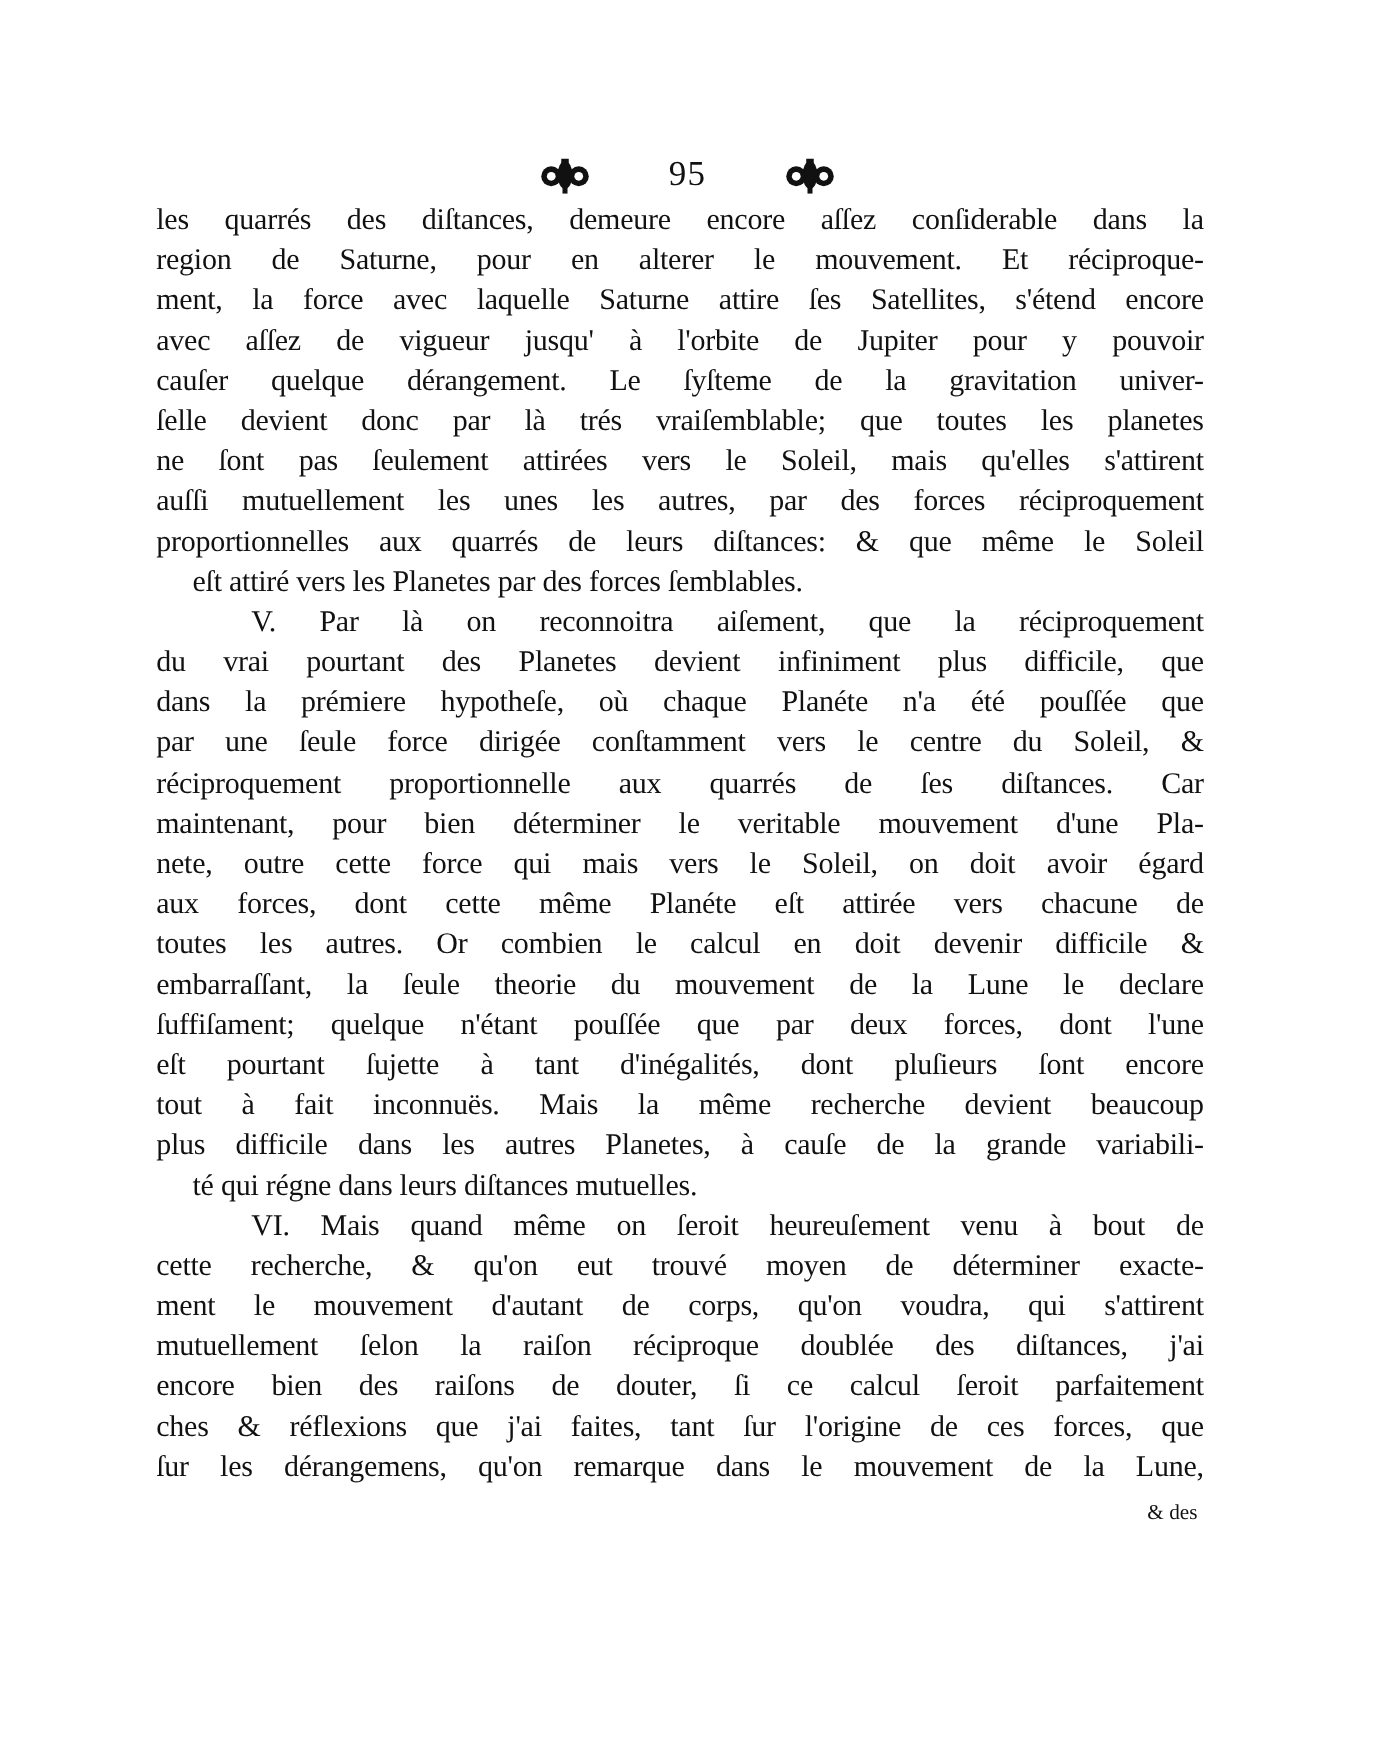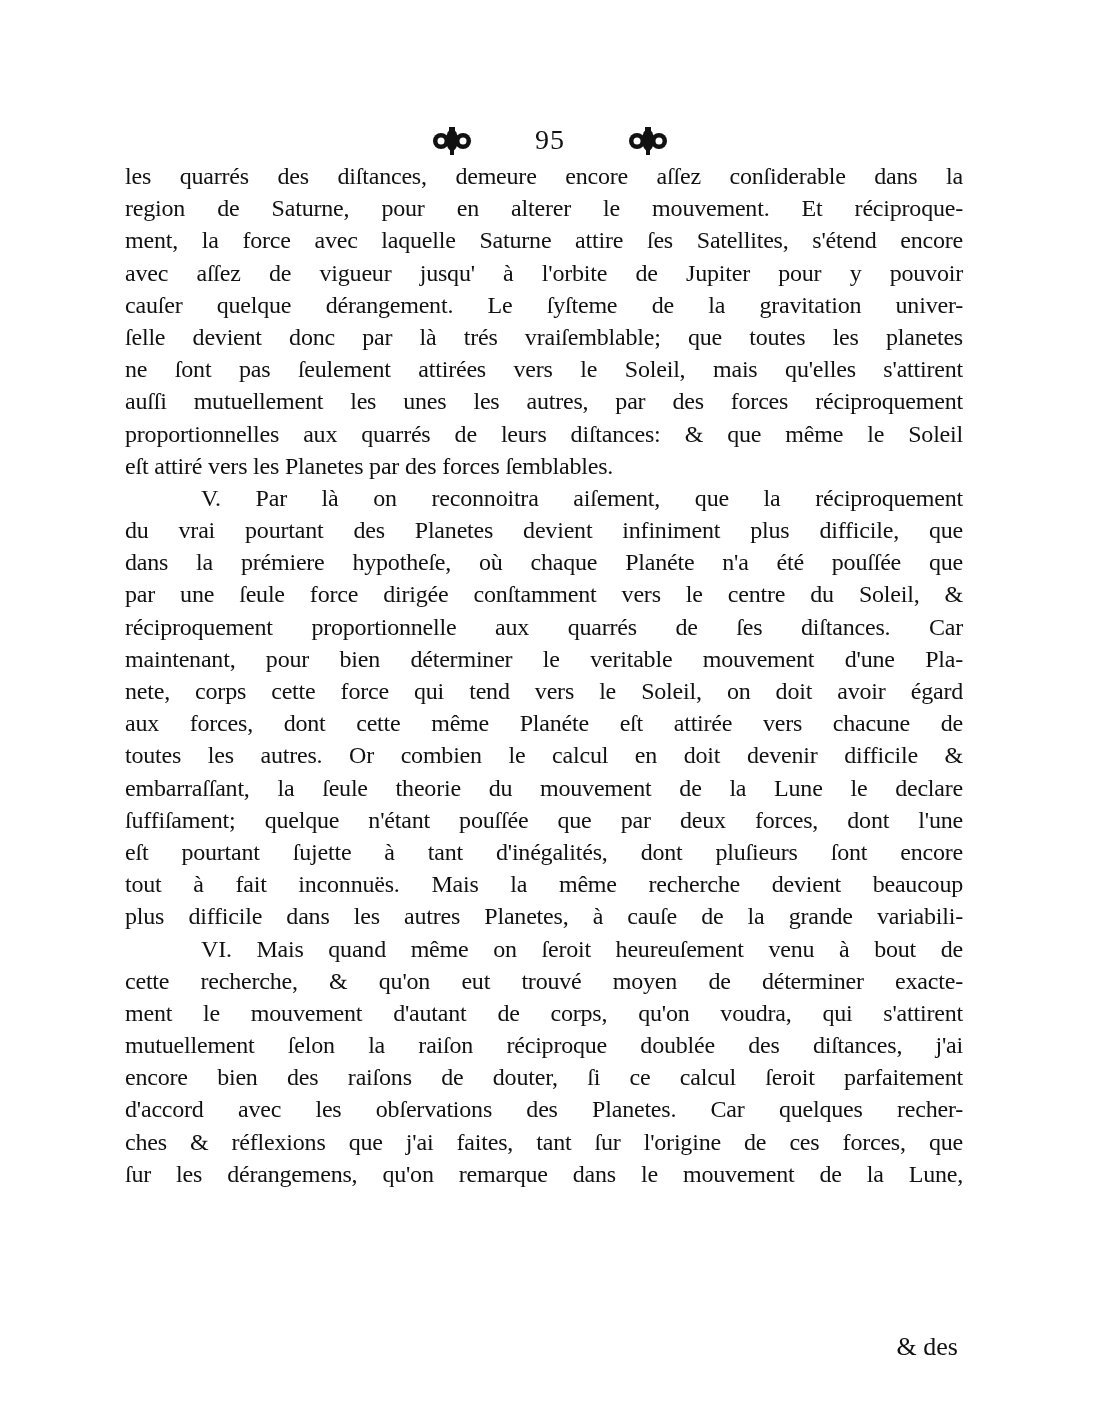--- a/index.html
+++ b/index.html
@@ -59,6 +59,7 @@
     }
     .line.last {
       text-align-last: left;
+      margin-left: 29px;
     }
     .line.indent {
       padding-left: 76px;

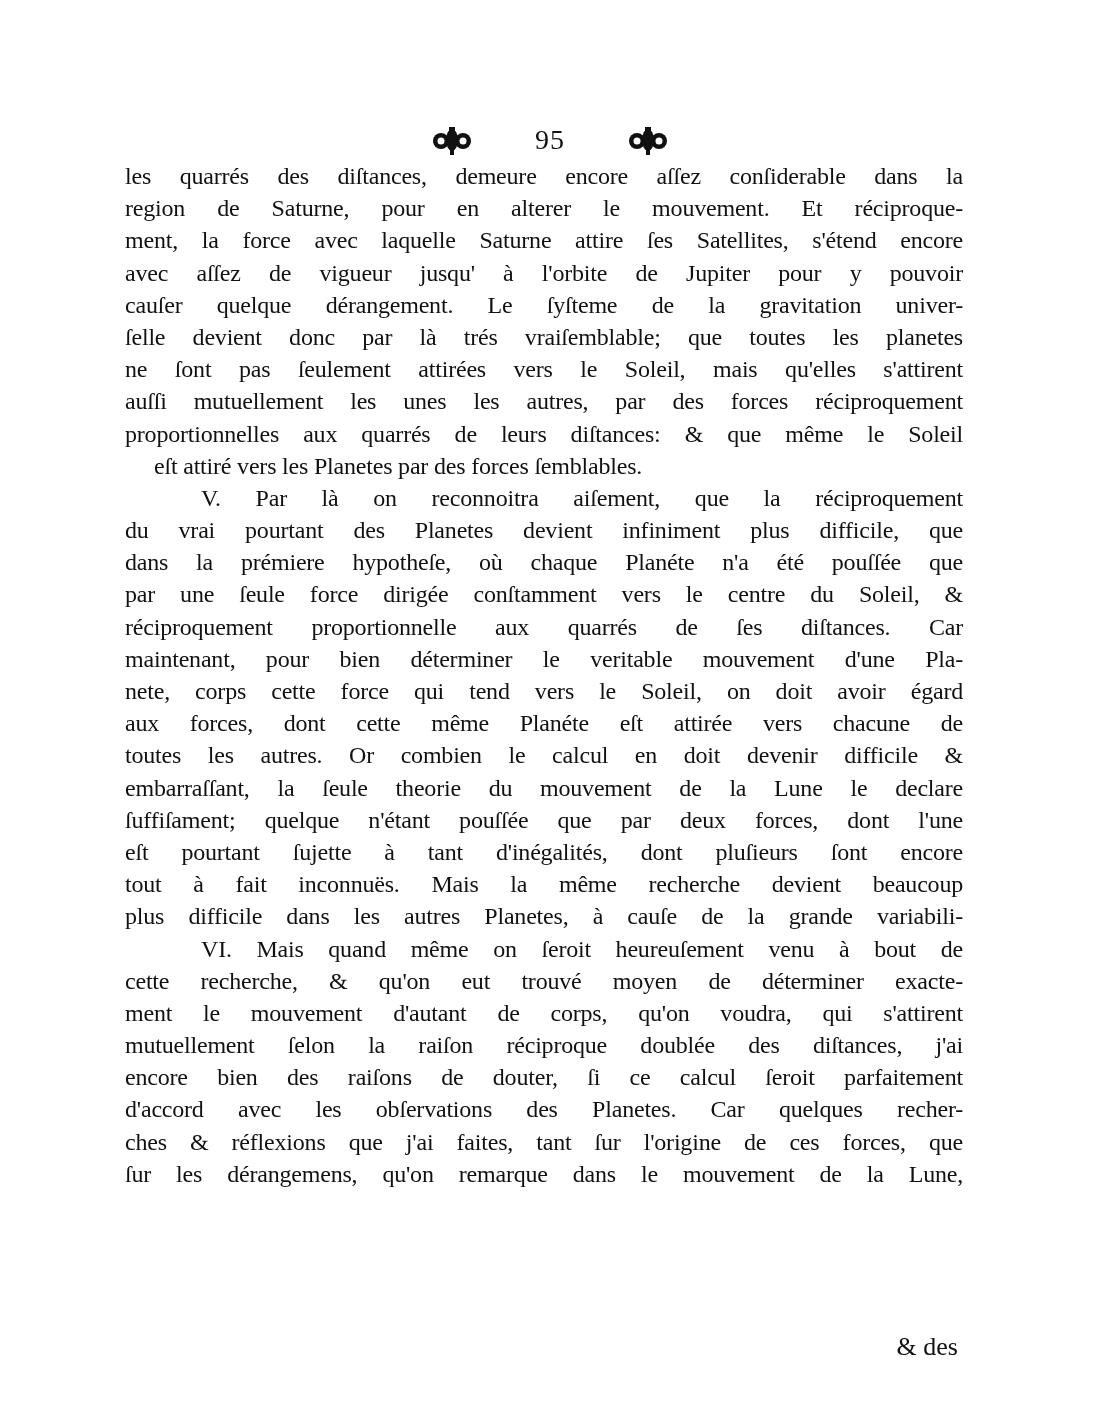--- a/index.html
+++ b/index.html
@@ -119,7 +119,7 @@
     <div class="line">par une ſeule force dirigée conſtamment vers le centre du Soleil, &amp;</div>
     <div class="line">réciproquement proportionnelle aux quarrés de ſes diſtances. Car</div>
     <div class="line">maintenant, pour bien déterminer le veritable mouvement d'une Pla-</div>
-    <div class="line">nete, corps cette force qui tend vers le Soleil, on doit avoir égard</div>
+    <div class="line">nete, outre cette force qui mais vers le Soleil, on doit avoir égard</div>
     <div class="line">aux forces, dont cette même Planéte eſt attirée vers chacune de</div>
     <div class="line">toutes les autres. Or combien le calcul en doit devenir difficile &amp;</div>
     <div class="line">embarraſſant, la ſeule theorie du mouvement de la Lune le declare</div>

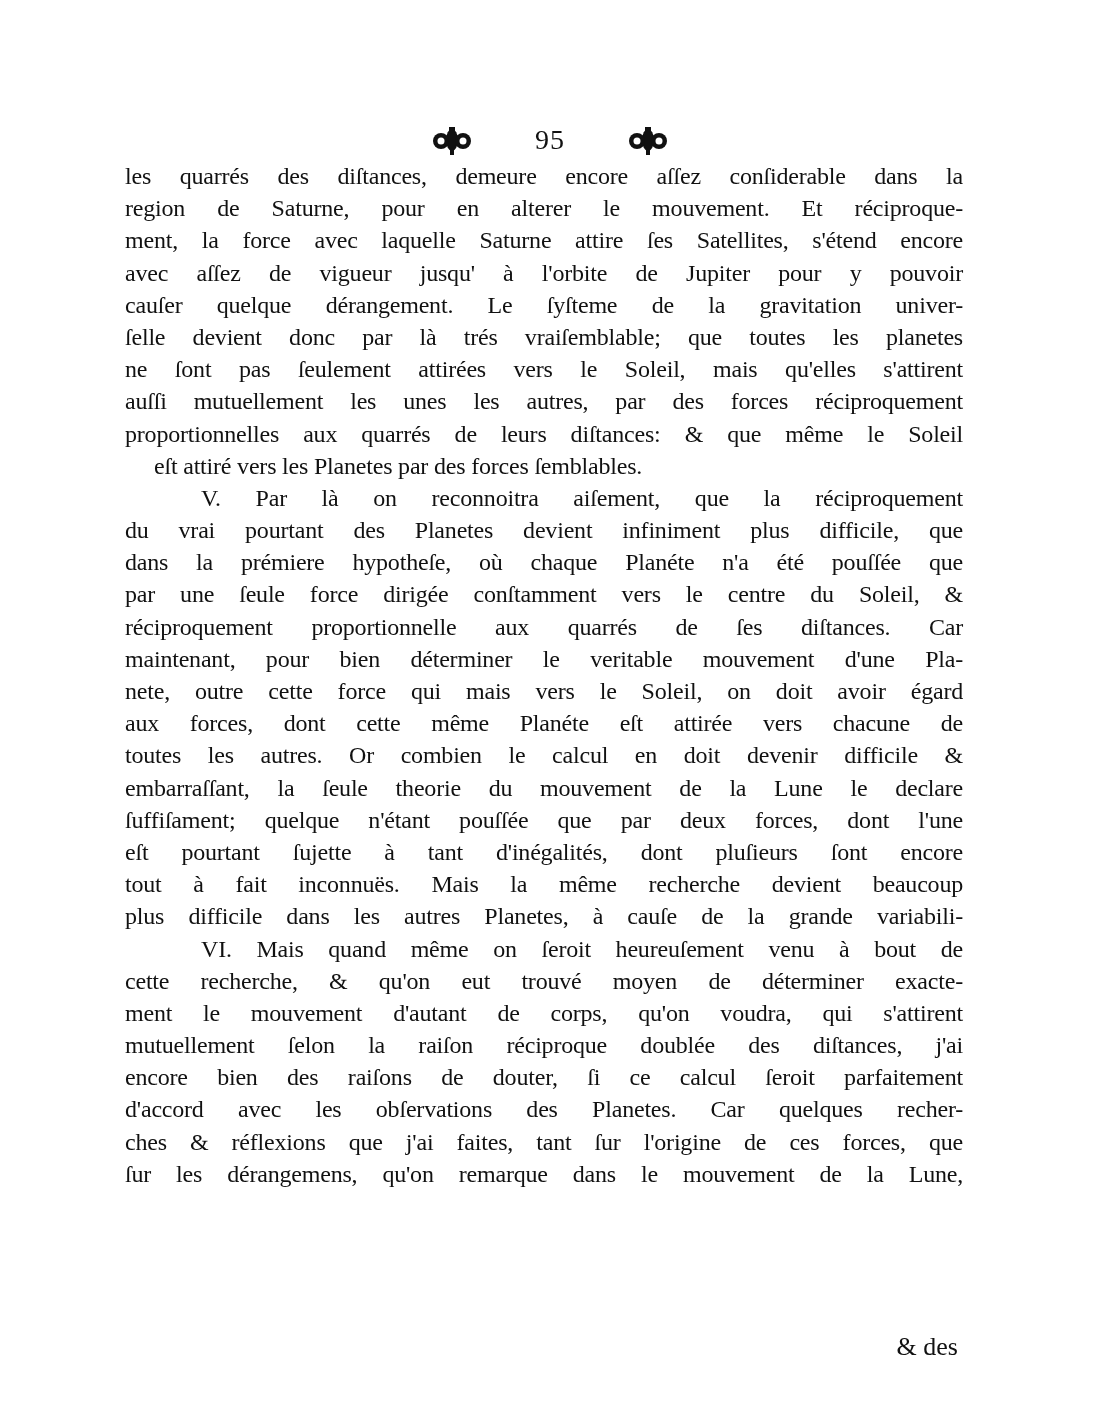--- a/index.html
+++ b/index.html
@@ -127,6 +127,7 @@
     <div class="line">eſt pourtant ſujette à tant d'inégalités, dont pluſieurs ſont encore</div>
     <div class="line">tout à fait inconnuës. Mais la même recherche devient beaucoup</div>
     <div class="line">plus difficile dans les autres Planetes, à cauſe de la grande variabili-</div>
+    <div class="line last">té qui régne dans leurs diſtances mutuelles.</div>
     <div class="line indent">VI. Mais quand même on ſeroit heureuſement venu à bout de</div>
     <div class="line">cette recherche, &amp; qu'on eut trouvé moyen de déterminer exacte-</div>
     <div class="line">ment le mouvement d'autant de corps, qu'on voudra, qui s'attirent</div>

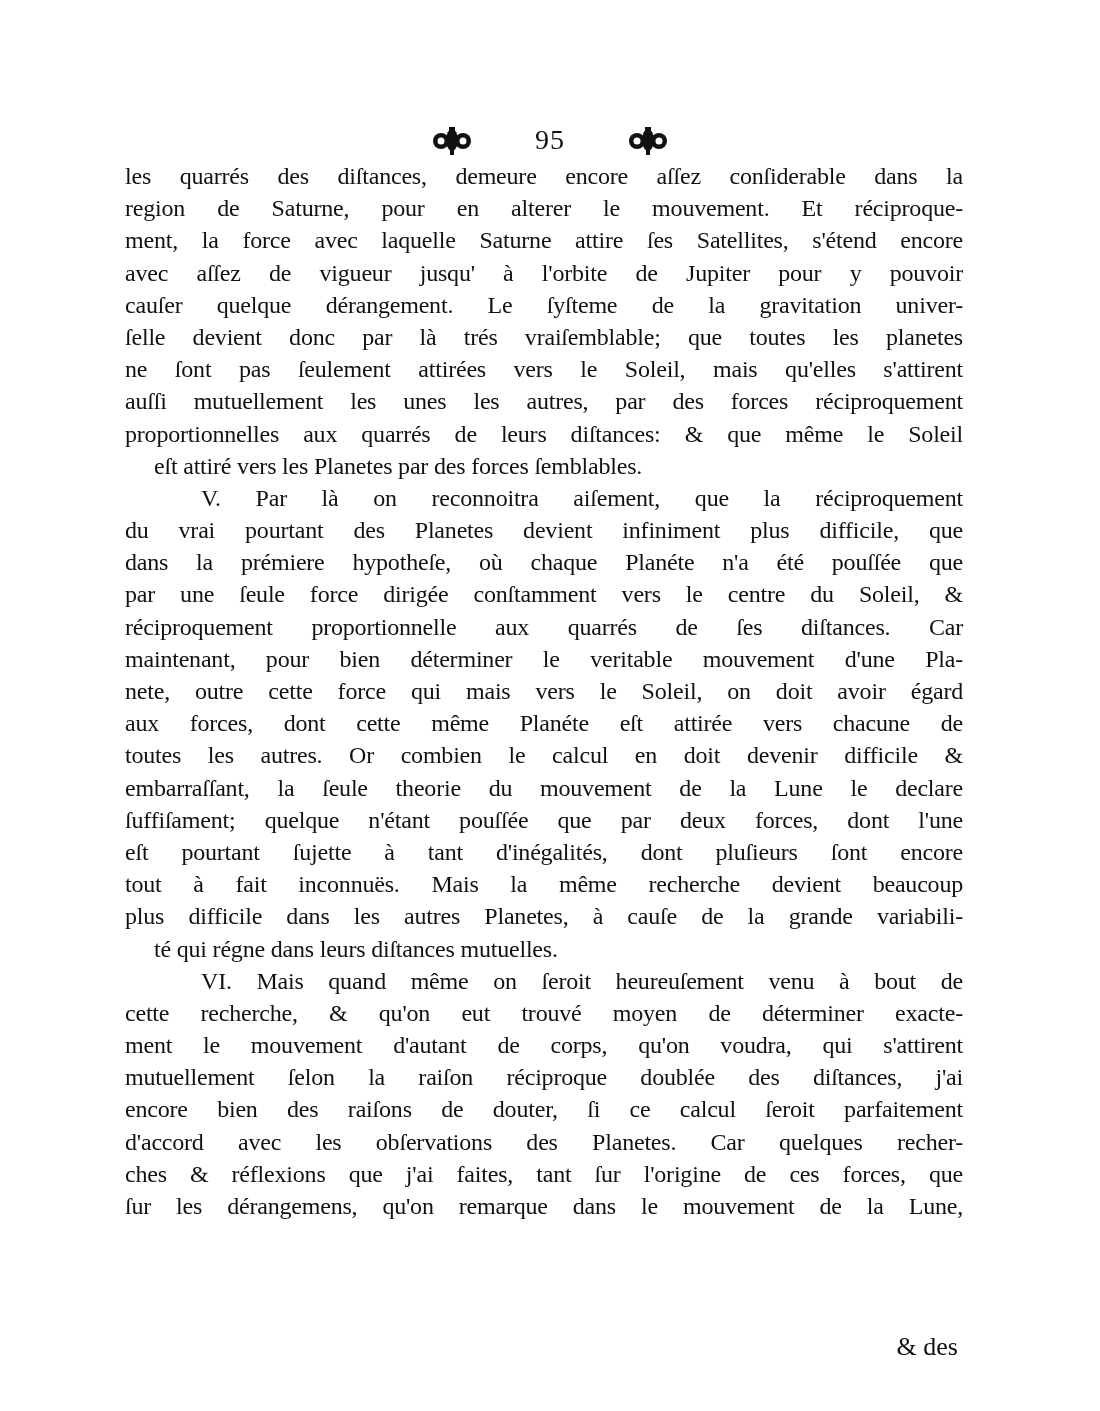--- a/index.html
+++ b/index.html
@@ -133,7 +133,6 @@
     <div class="line">ment le mouvement d'autant de corps, qu'on voudra, qui s'attirent</div>
     <div class="line">mutuellement ſelon la raiſon réciproque doublée des diſtances, j'ai</div>
     <div class="line">encore bien des raiſons de douter, ſi ce calcul ſeroit parfaitement</div>
-    <div class="line">d'accord avec les obſervations des Planetes. Car quelques recher-</div>
     <div class="line">ches &amp; réflexions que j'ai faites, tant ſur l'origine de ces forces, que</div>
     <div class="line">ſur les dérangemens, qu'on remarque dans le mouvement de la Lune,</div>
   </div>

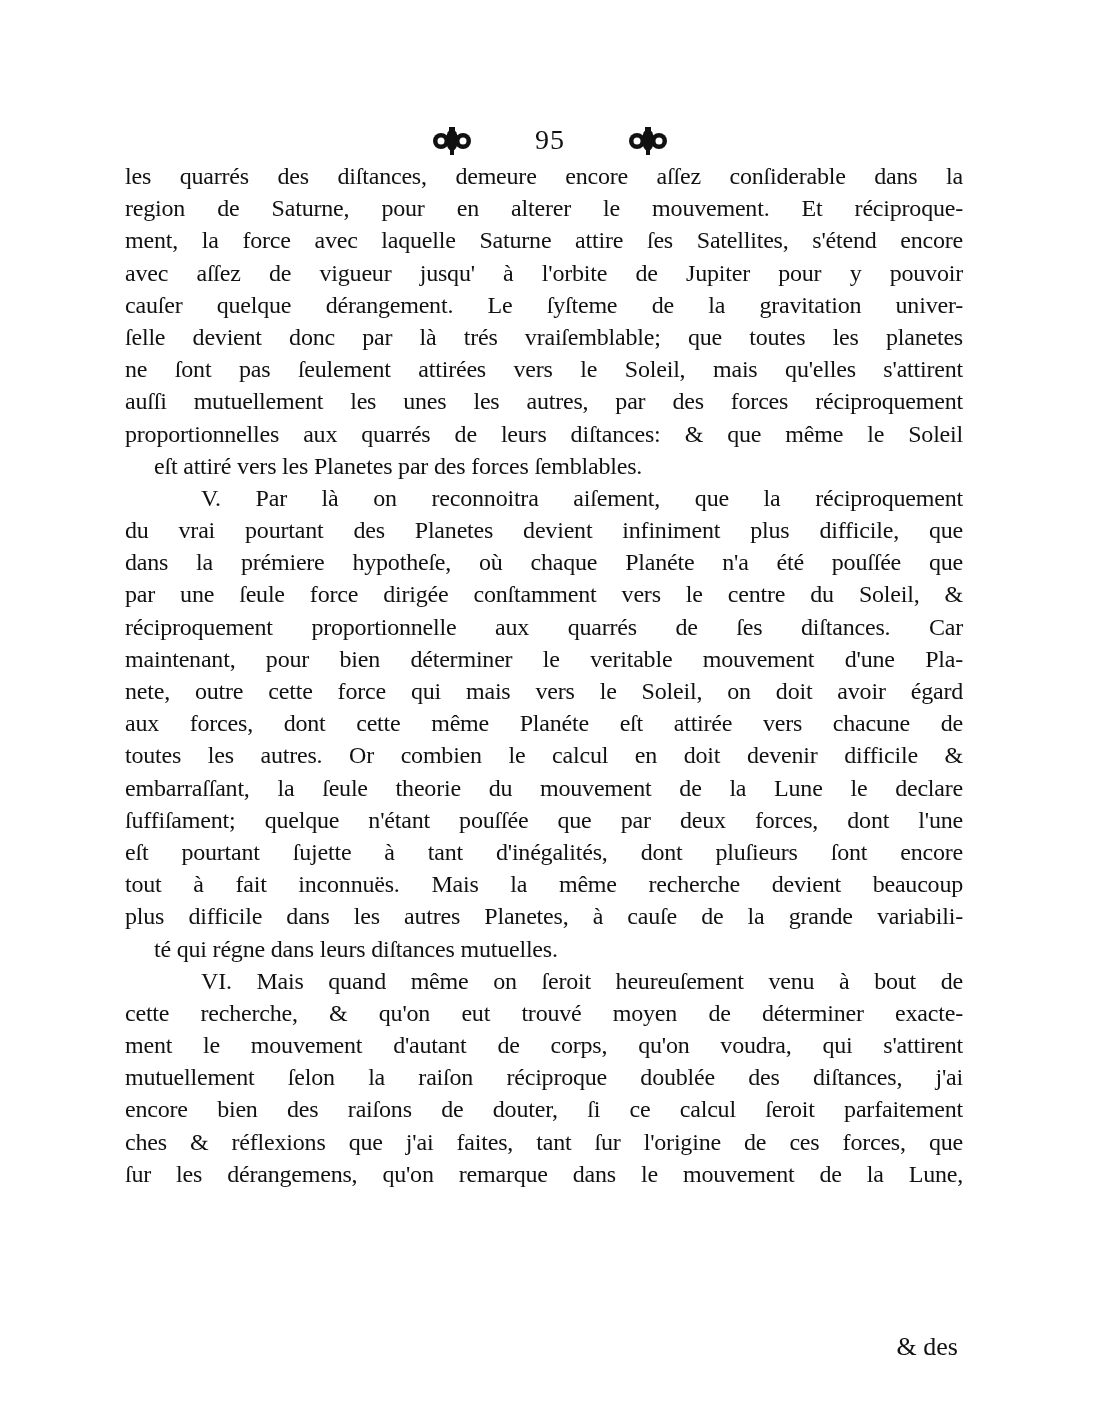--- a/index.html
+++ b/index.html
@@ -67,8 +67,8 @@
     .catchword {
       position: absolute;
       right: 142px;
-      top: 1332px;
-      font-size: 26px;
+      top: 1200px;
+      font-size: 17px;
     }
   </style>
 </head>

